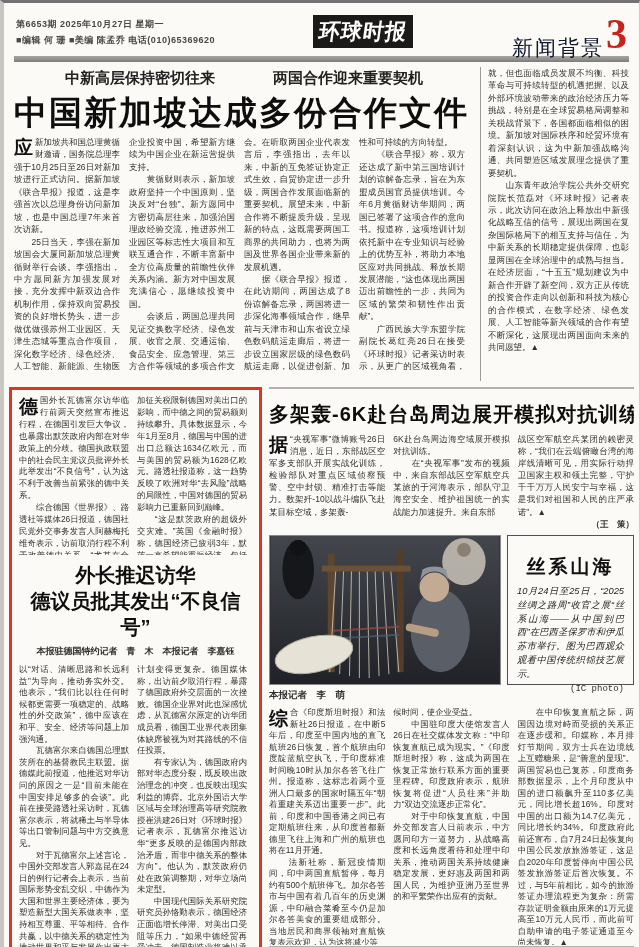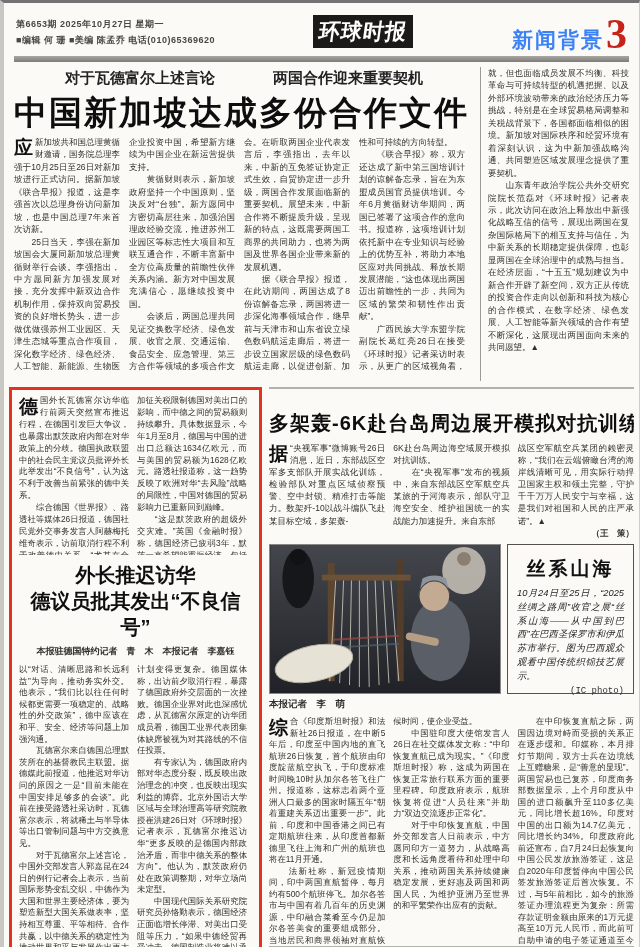--- a/index.html
+++ b/index.html
@@ -16,7 +16,7 @@
     display:flex;align-items:center;justify-content:center;}
   .brand-box span{font-size:21px;font-weight:900;transform:skewX(-8deg) scaleY(1.05);letter-spacing:1px;}
   .section-block{display:flex;align-items:flex-start;padding-top:2px;}
-  .section-name{font-size:21px;font-weight:700;letter-spacing:2px;color:#3b82f6;margin-top:12px;}
+  .section-name{font-size:21px;font-weight:400;letter-spacing:2px;color:#0f172a;margin-top:20px;}
   .page-num{font-size:42px;font-weight:900;color:#c5231c;line-height:40px;margin-left:2px;font-family:"Liberation Serif","DejaVu Serif",serif;}
   .gray-bar{height:6px;margin:2px 10px 0 10px;background:linear-gradient(#a9a7a3,#7e7c78);}
   

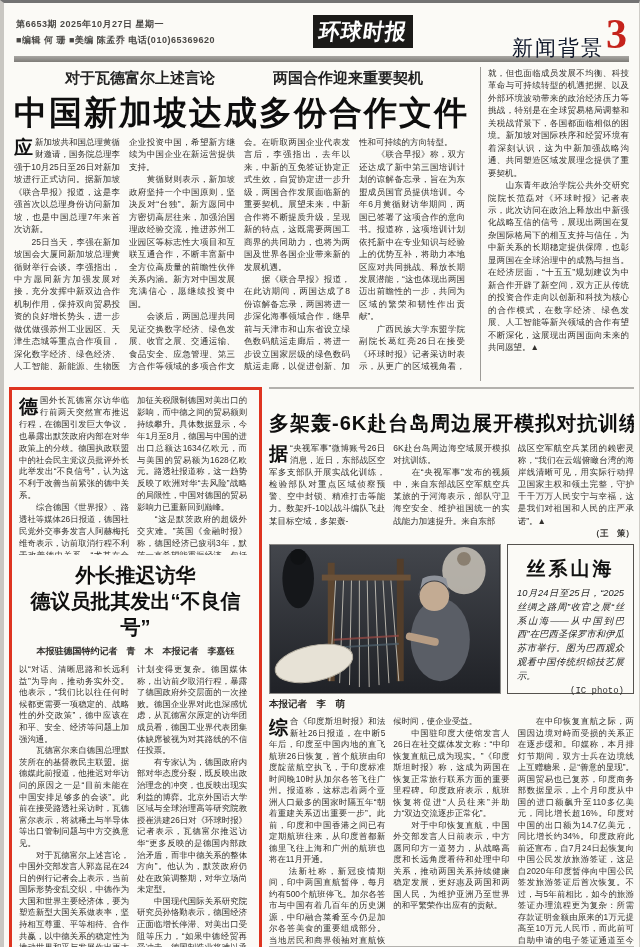--- a/index.html
+++ b/index.html
@@ -83,7 +83,7 @@
   <section class="lead">
     <div class="lead-left">
       <div class="kicker">
-          <span>对于瓦德富尔上述言论</span>
+          <span>中新高层保持密切往来</span>
           <span>两国合作迎来重要契机</span>
         </div>
       <h1 class="lead-headline">中国新加坡达成多份合作文件</h1>

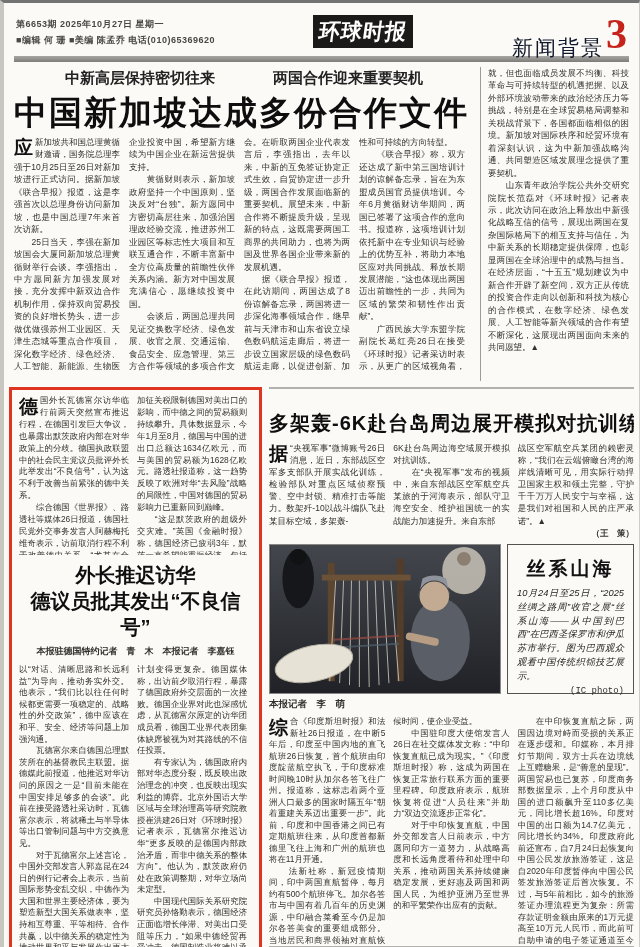--- a/index.html
+++ b/index.html
@@ -42,7 +42,7 @@
   .gbyline{font-size:9px;font-weight:bold;text-align:center;margin:5px 0 6px 0;}
   
   .right-col{flex:1;border-top:2px solid #b3b1ad;border-bottom:2px solid #b3b1ad;
-    padding-top:21px;overflow:hidden;height:561px;box-sizing:border-box;}
+    padding-top:12px;overflow:hidden;height:561px;box-sizing:border-box;}
   .drill-head{margin:0;font-size:20px;font-weight:900;letter-spacing:1px;color:#0e0e0e;white-space:nowrap;}
   .tricols{display:flex;gap:8px;margin-top:5px;}
   .tricol{width:120px;font-size:8.5px;line-height:12.1px;text-align:justify;white-space:pre-line;overflow:hidden;}

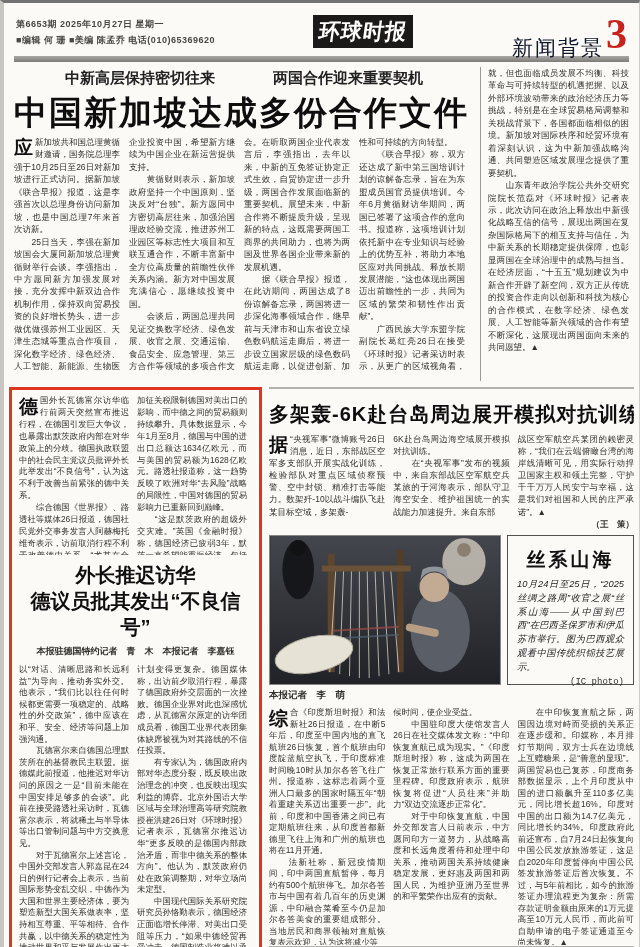--- a/index.html
+++ b/index.html
@@ -52,7 +52,7 @@
   .photo{width:232px;height:150px;border:1px solid #8a8885;box-sizing:border-box;background:#2c2e33;}
   .photo svg{display:block;width:100%;height:100%;}
   .silk-box{flex:1;border:1px solid #55524e;padding:4px 9px;box-sizing:border-box;background:#fbfaf6;}
-  .silk-title{font-size:19px;font-weight:900;text-align:center;letter-spacing:3px;color:#111;margin-top:7px;}
+  .silk-title{font-size:19px;font-weight:900;text-align:center;letter-spacing:3px;color:#111;margin-top:14px;}
   .silk-caption{font-family:Liberation Sans, sans-serif;font-style:italic;
     font-size:9.3px;line-height:13.8px;text-align:justify;margin:5px 0 0 0;color:#222;}
   .silk-credit{font-size:9px;text-align:right;margin-top:2px;color:#333;font-family:"Liberation Mono","DejaVu Sans Mono",monospace;}

